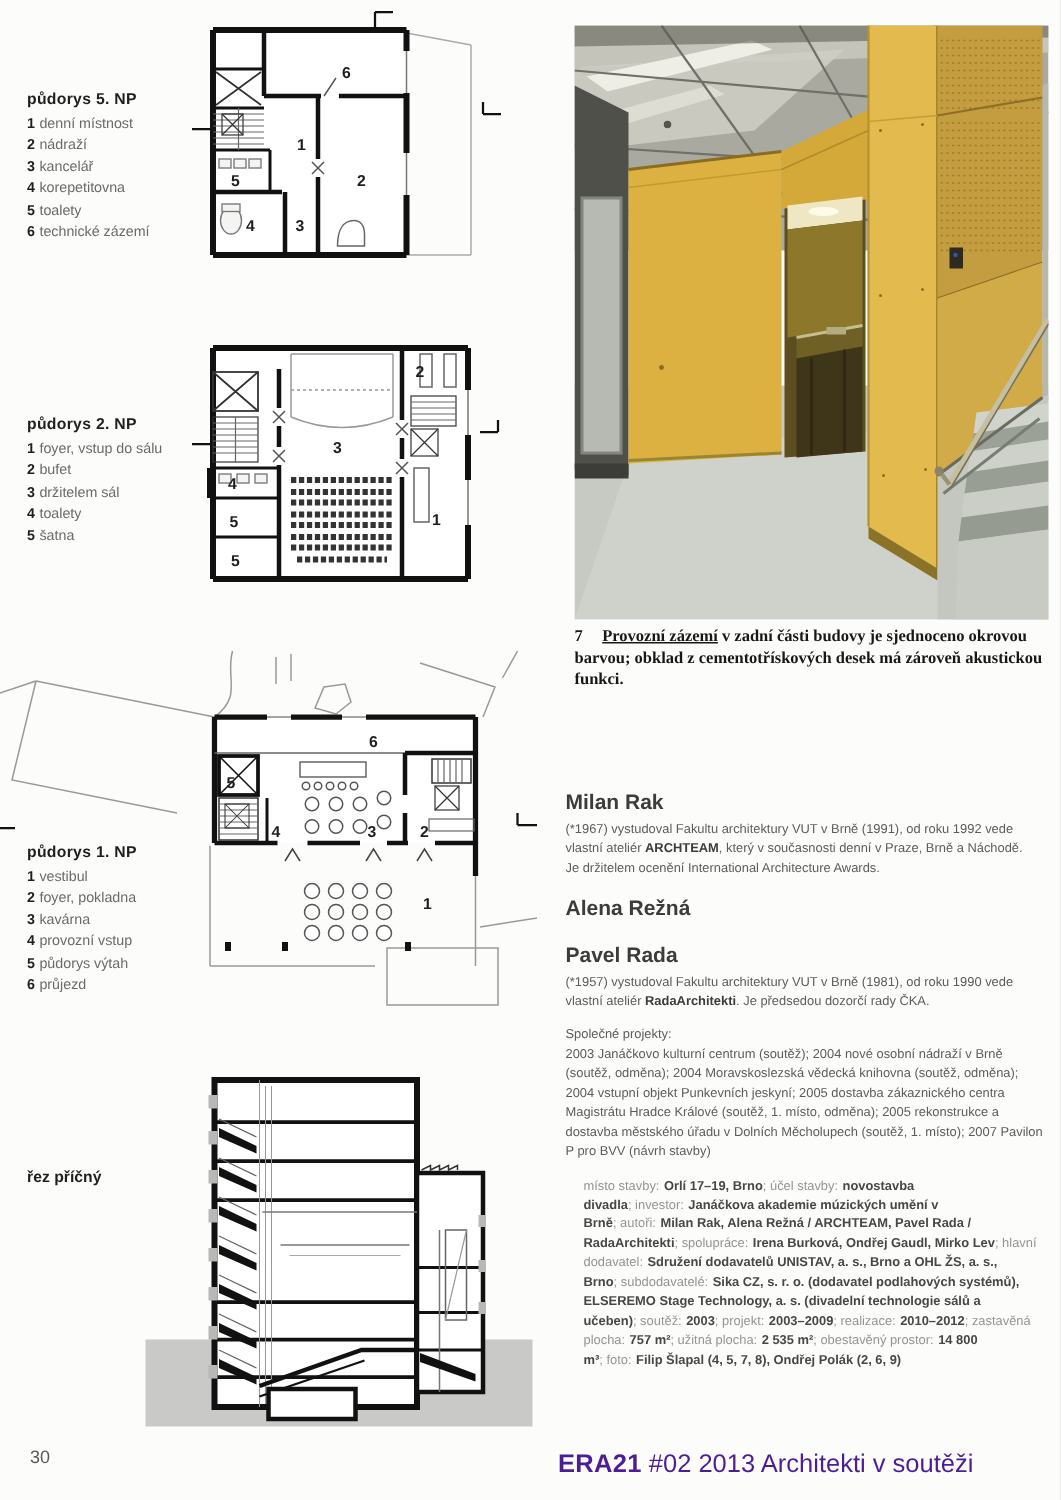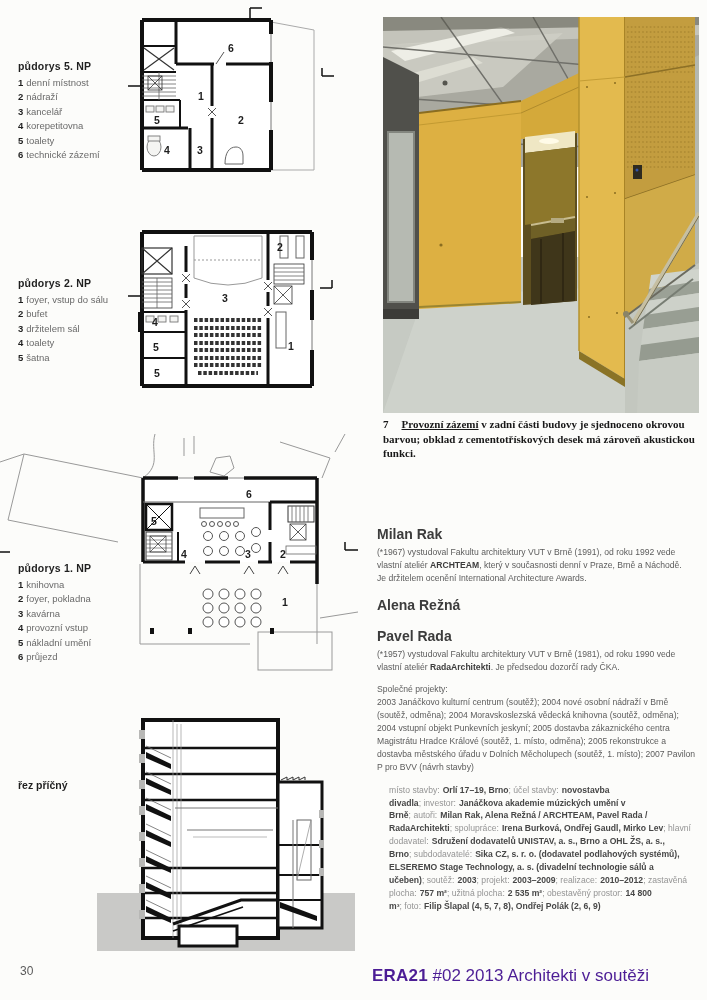--- a/index.html
+++ b/index.html
@@ -266,7 +266,7 @@
   </svg>
   <div class="legend" style="left:18px;top:562px">
     <div class="legend-title">půdorys 1. NP</div>
-    <div class="li"><b>1</b><span>knihovna</span></div>
+    <div class="li"><b>1</b><span>vestibul</span></div>
     <div class="li"><b>2</b><span>foyer, pokladna</span></div>
     <div class="li"><b>3</b><span>kavárna</span></div>
     <div class="li"><b>4</b><span>provozní vstup</span></div>

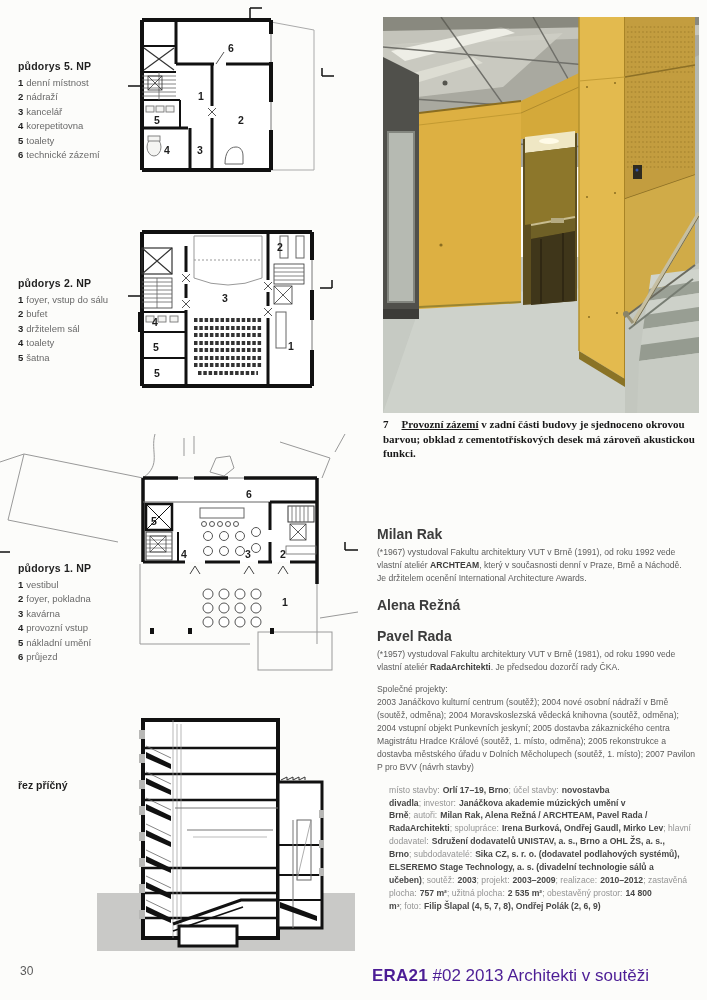--- a/index.html
+++ b/index.html
@@ -270,7 +270,7 @@
     <div class="li"><b>2</b><span>foyer, pokladna</span></div>
     <div class="li"><b>3</b><span>kavárna</span></div>
     <div class="li"><b>4</b><span>provozní vstup</span></div>
-    <div class="li"><b>5</b><span>nákladní umění</span></div>
+    <div class="li"><b>5</b><span>půdorys výtah</span></div>
     <div class="li"><b>6</b><span>průjezd</span></div>
   </div>
 

